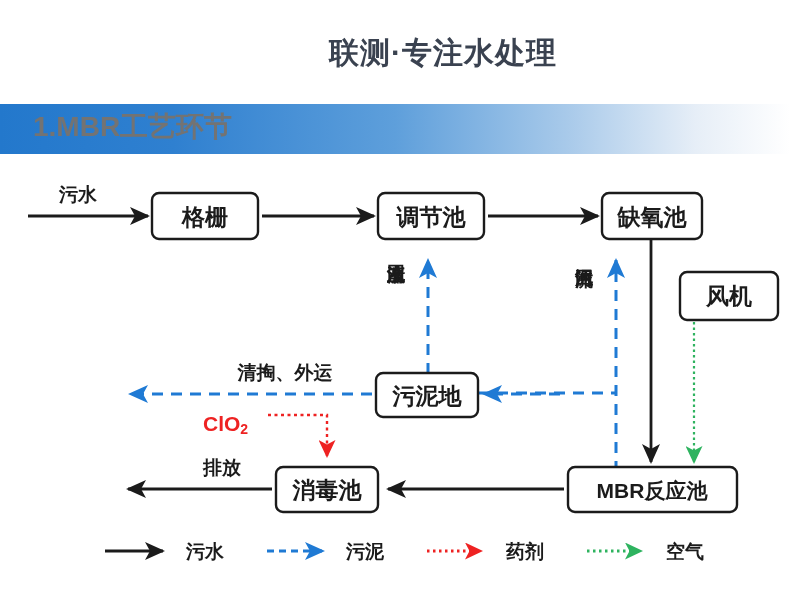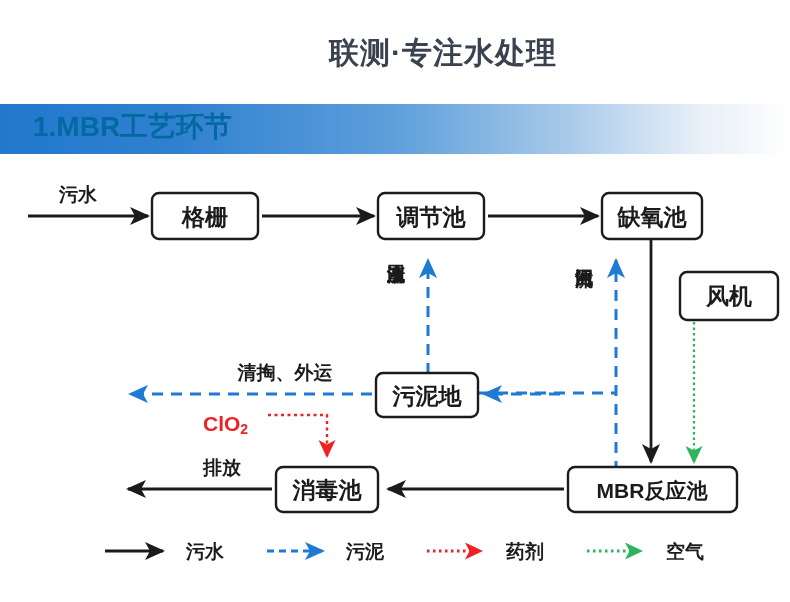--- a/index.html
+++ b/index.html
@@ -52,7 +52,7 @@
     top: 113px;
     font-size: 28px;
     font-weight: 700;
-    color: #0369a1;
+    color: #737373;
     line-height: 1;
     white-space: nowrap;
   }

